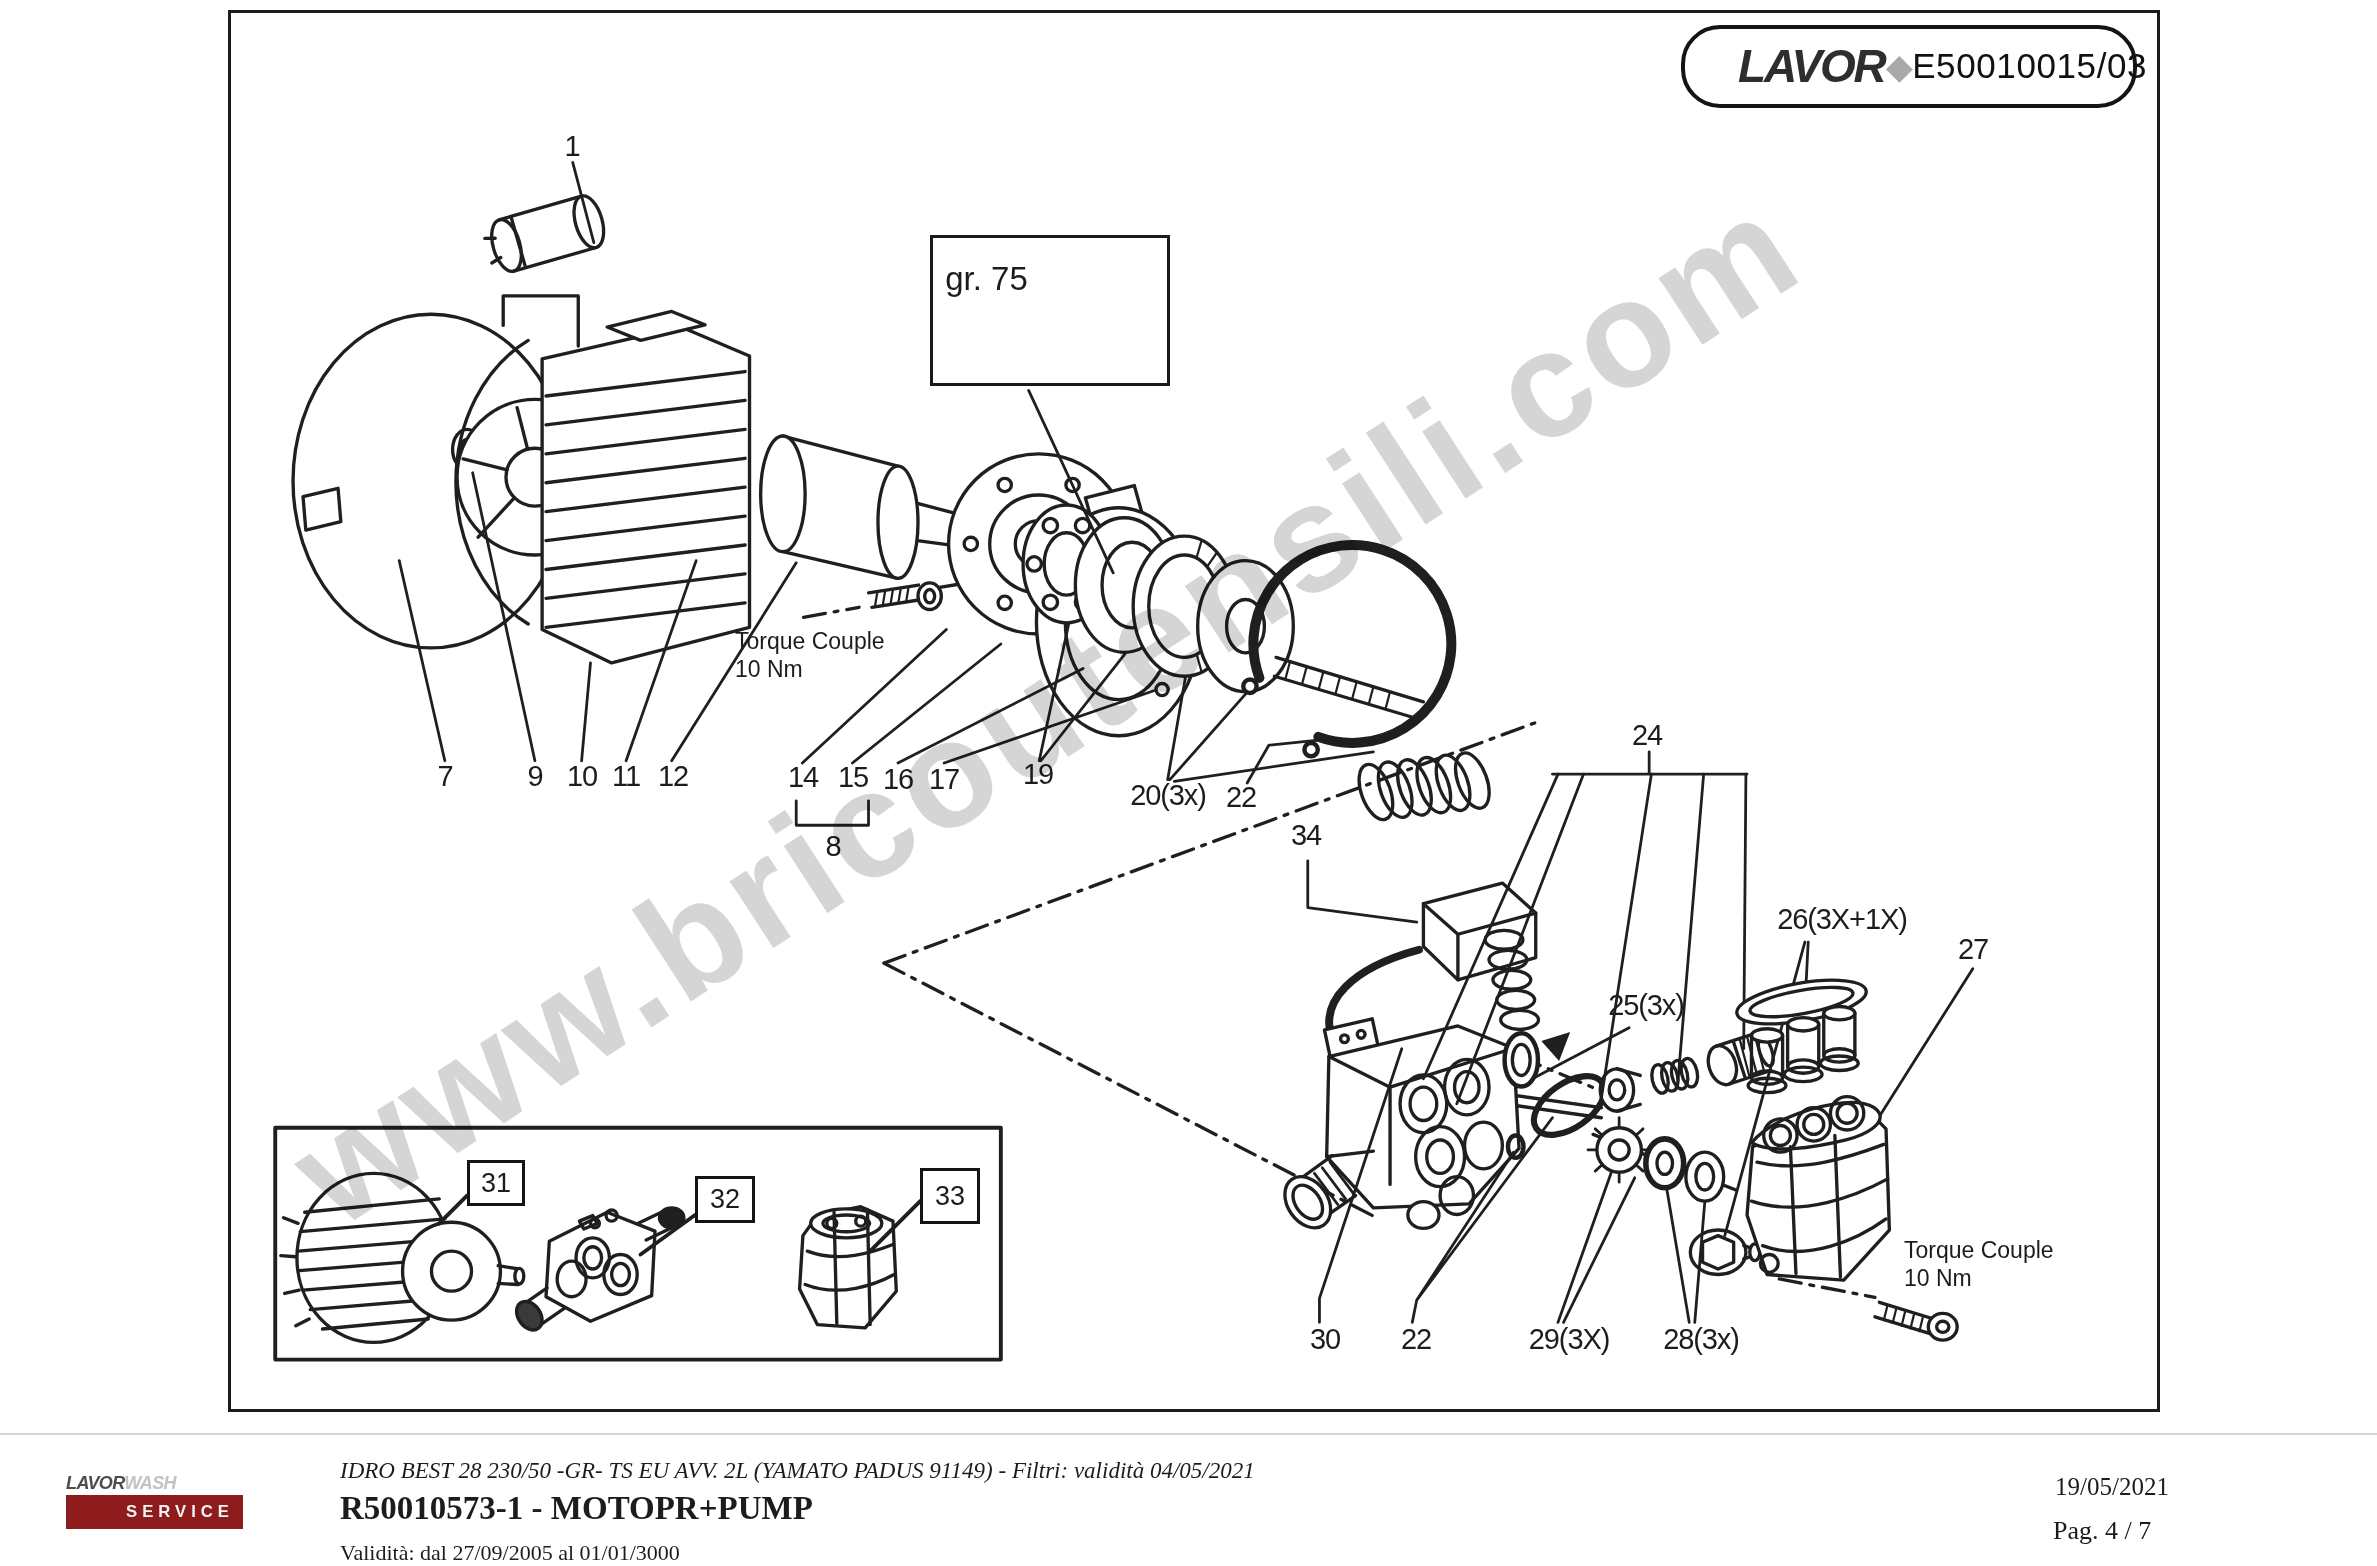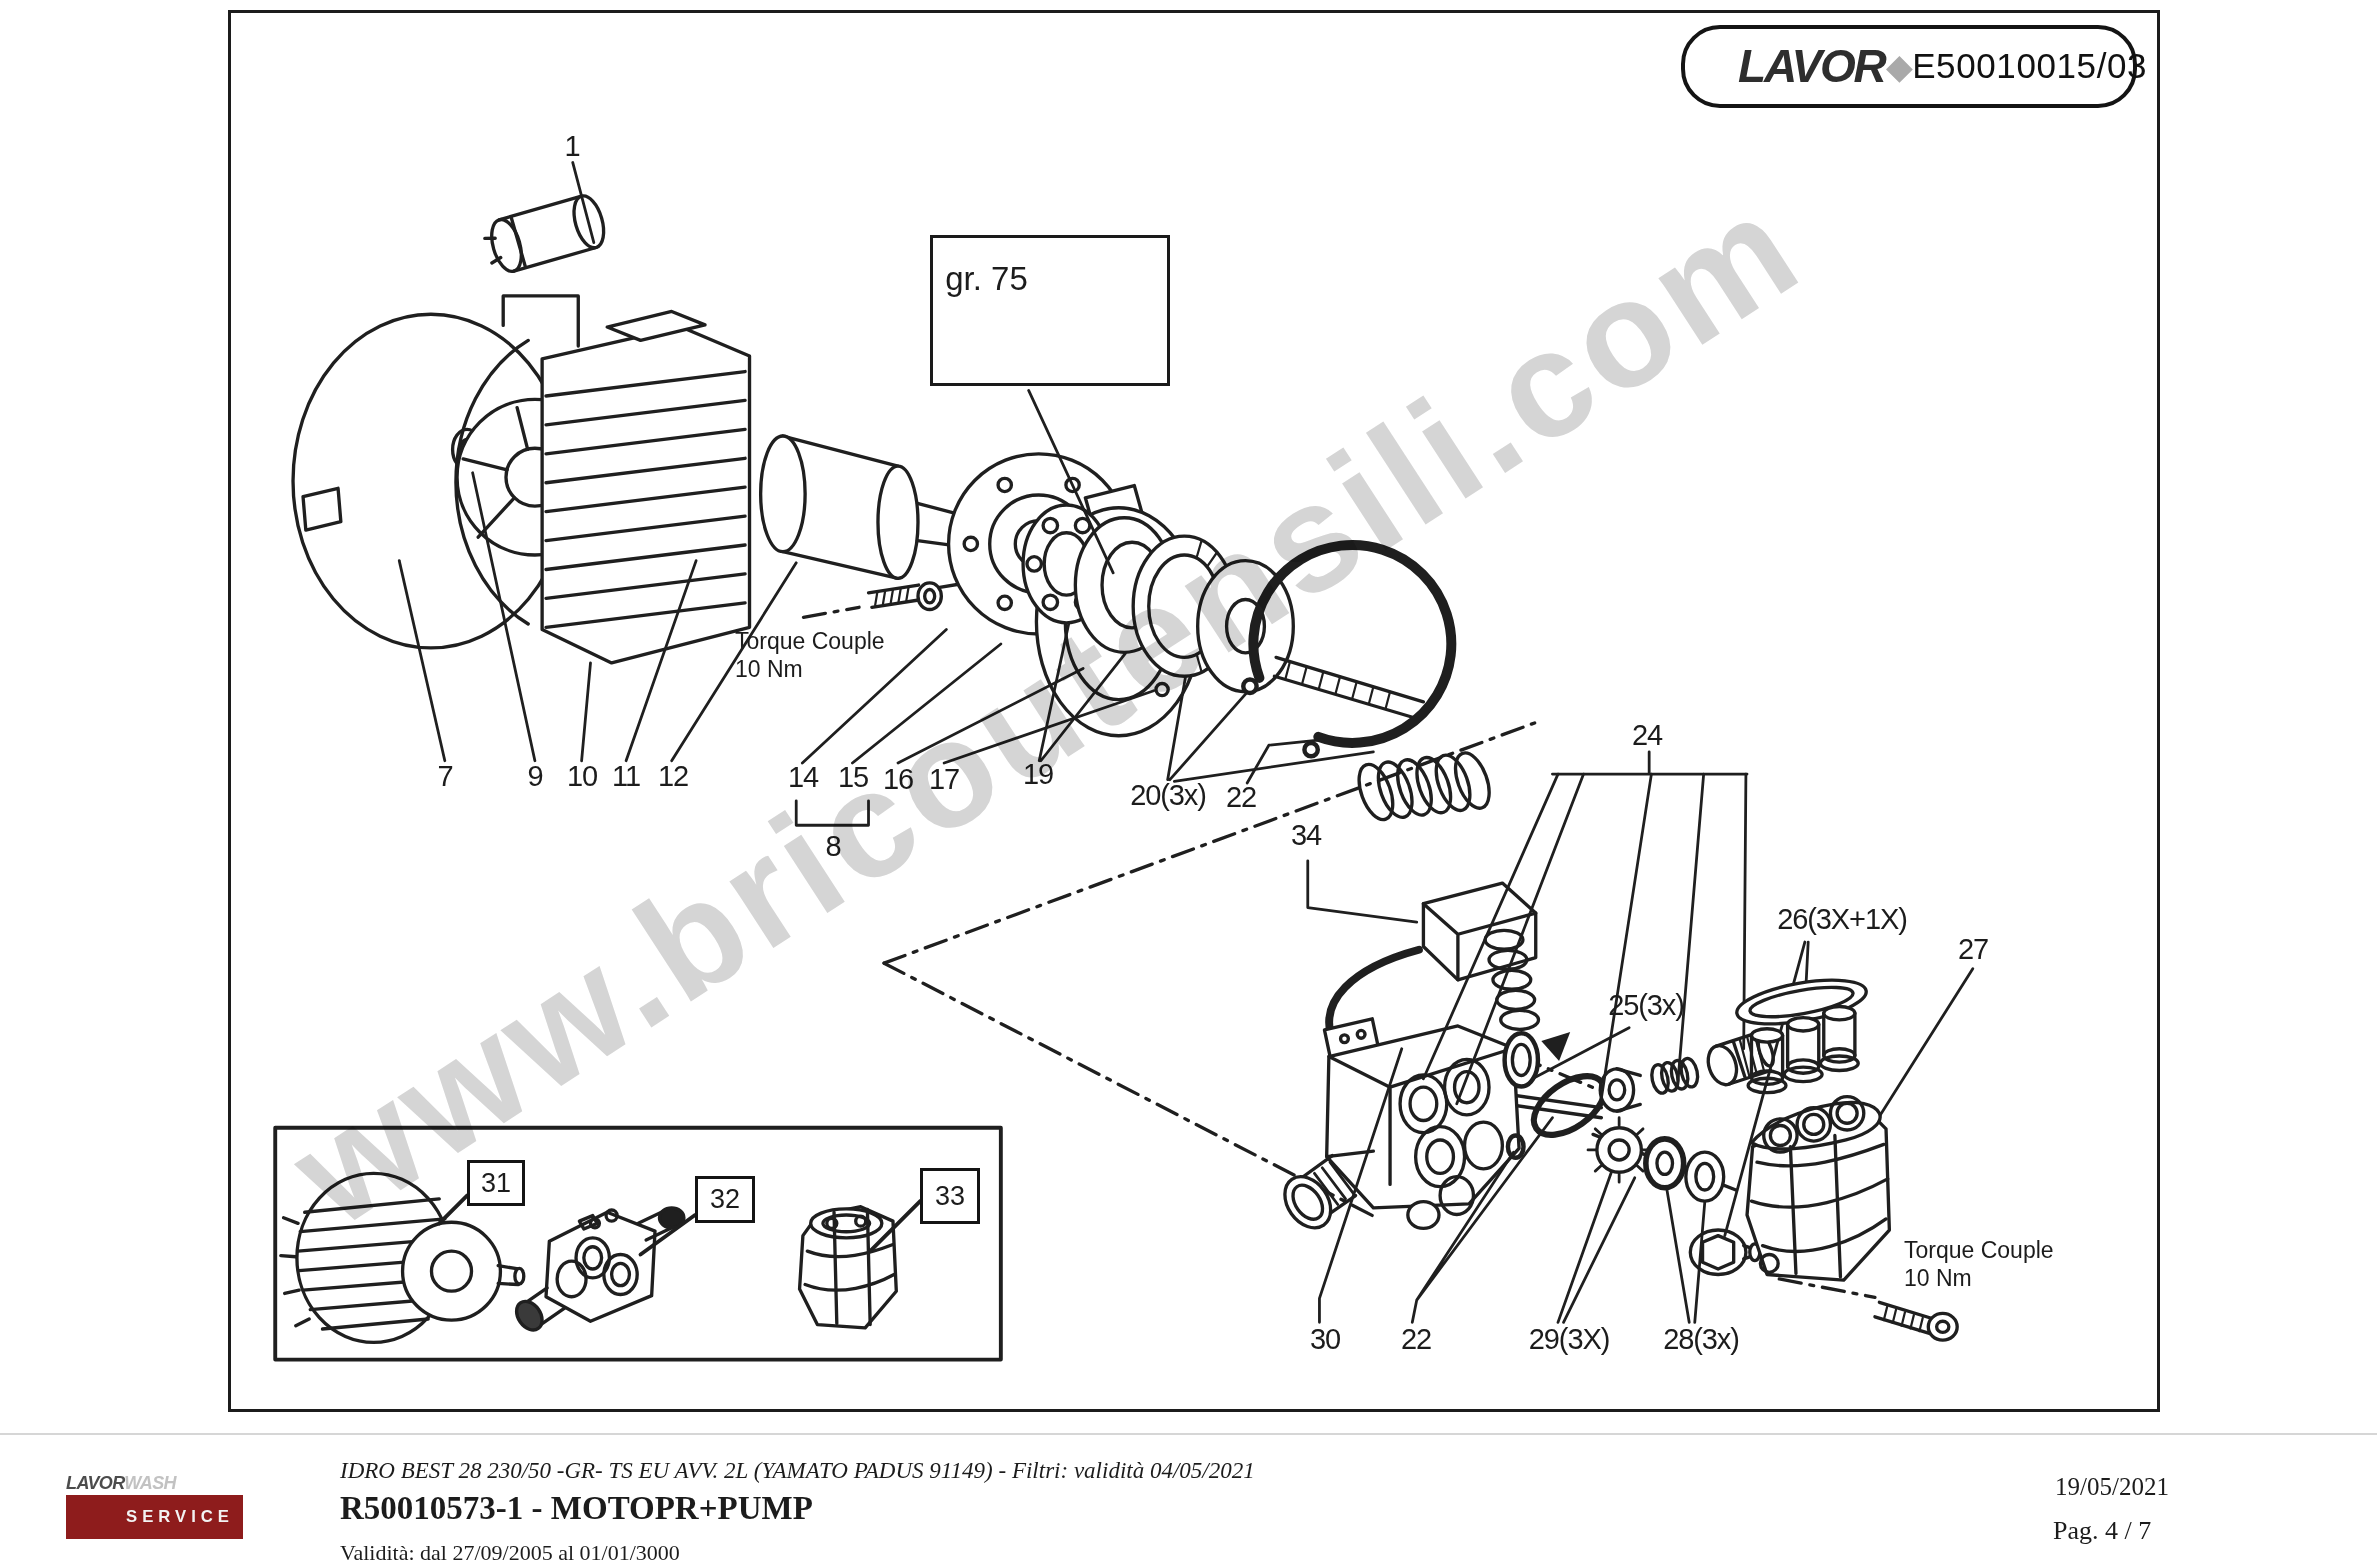--- a/index.html
+++ b/index.html
@@ -34,7 +34,7 @@
   #logo{left:66px;top:1474px;width:177px;}
   #logo .row1{font-size:18px;font-weight:bold;font-style:italic;letter-spacing:-0.6px;line-height:1;}
   #logo .w1{color:#4c4c4c;} #logo .w2{color:#c2c2c2;}
-  #logo .row2{margin-top:2.8px;background:#8e1c1c;height:44px;display:flex;align-items:center;
+  #logo .row2{margin-top:2.8px;background:#8e1c1c;height:34px;display:flex;align-items:center;
               justify-content:flex-end;padding-right:9px;}
   #logo .svc{color:#f2f2f2;font-size:16.7px;font-weight:bold;letter-spacing:5px;}
   .serif{font-family:"Liberation Serif",serif;}

